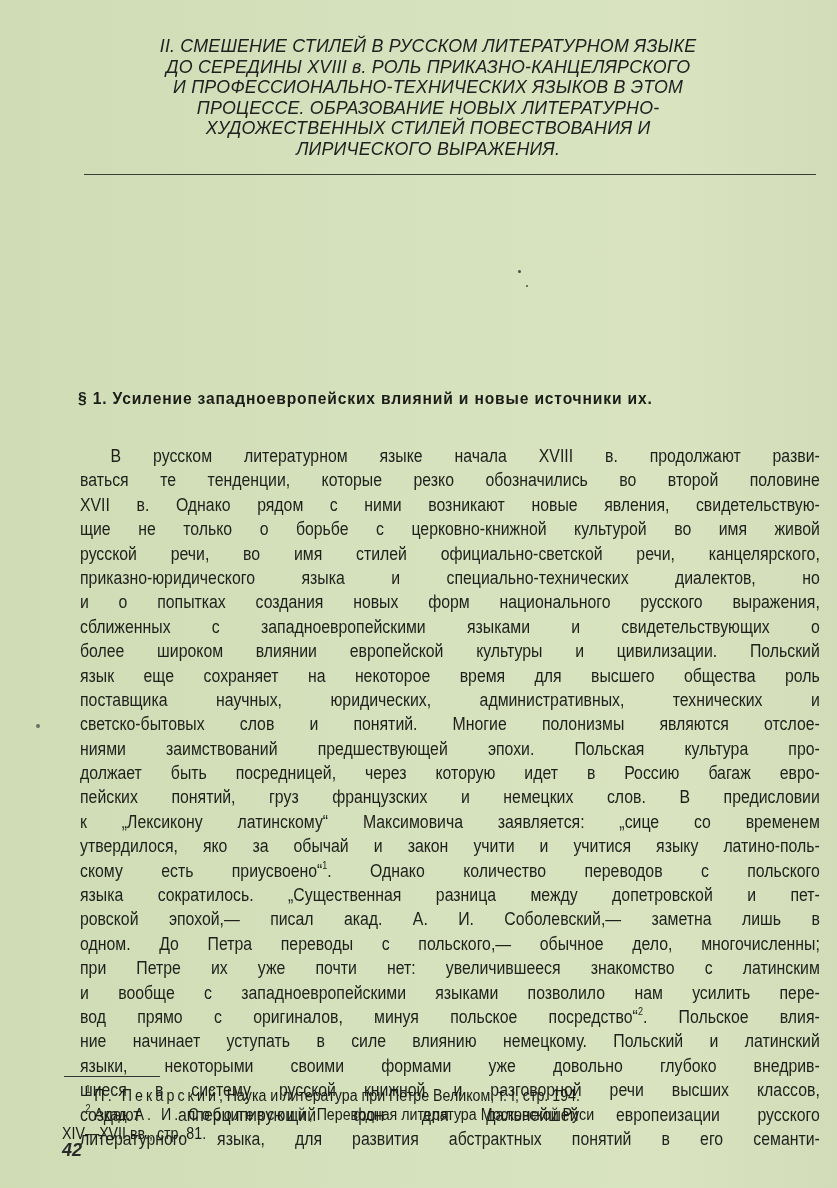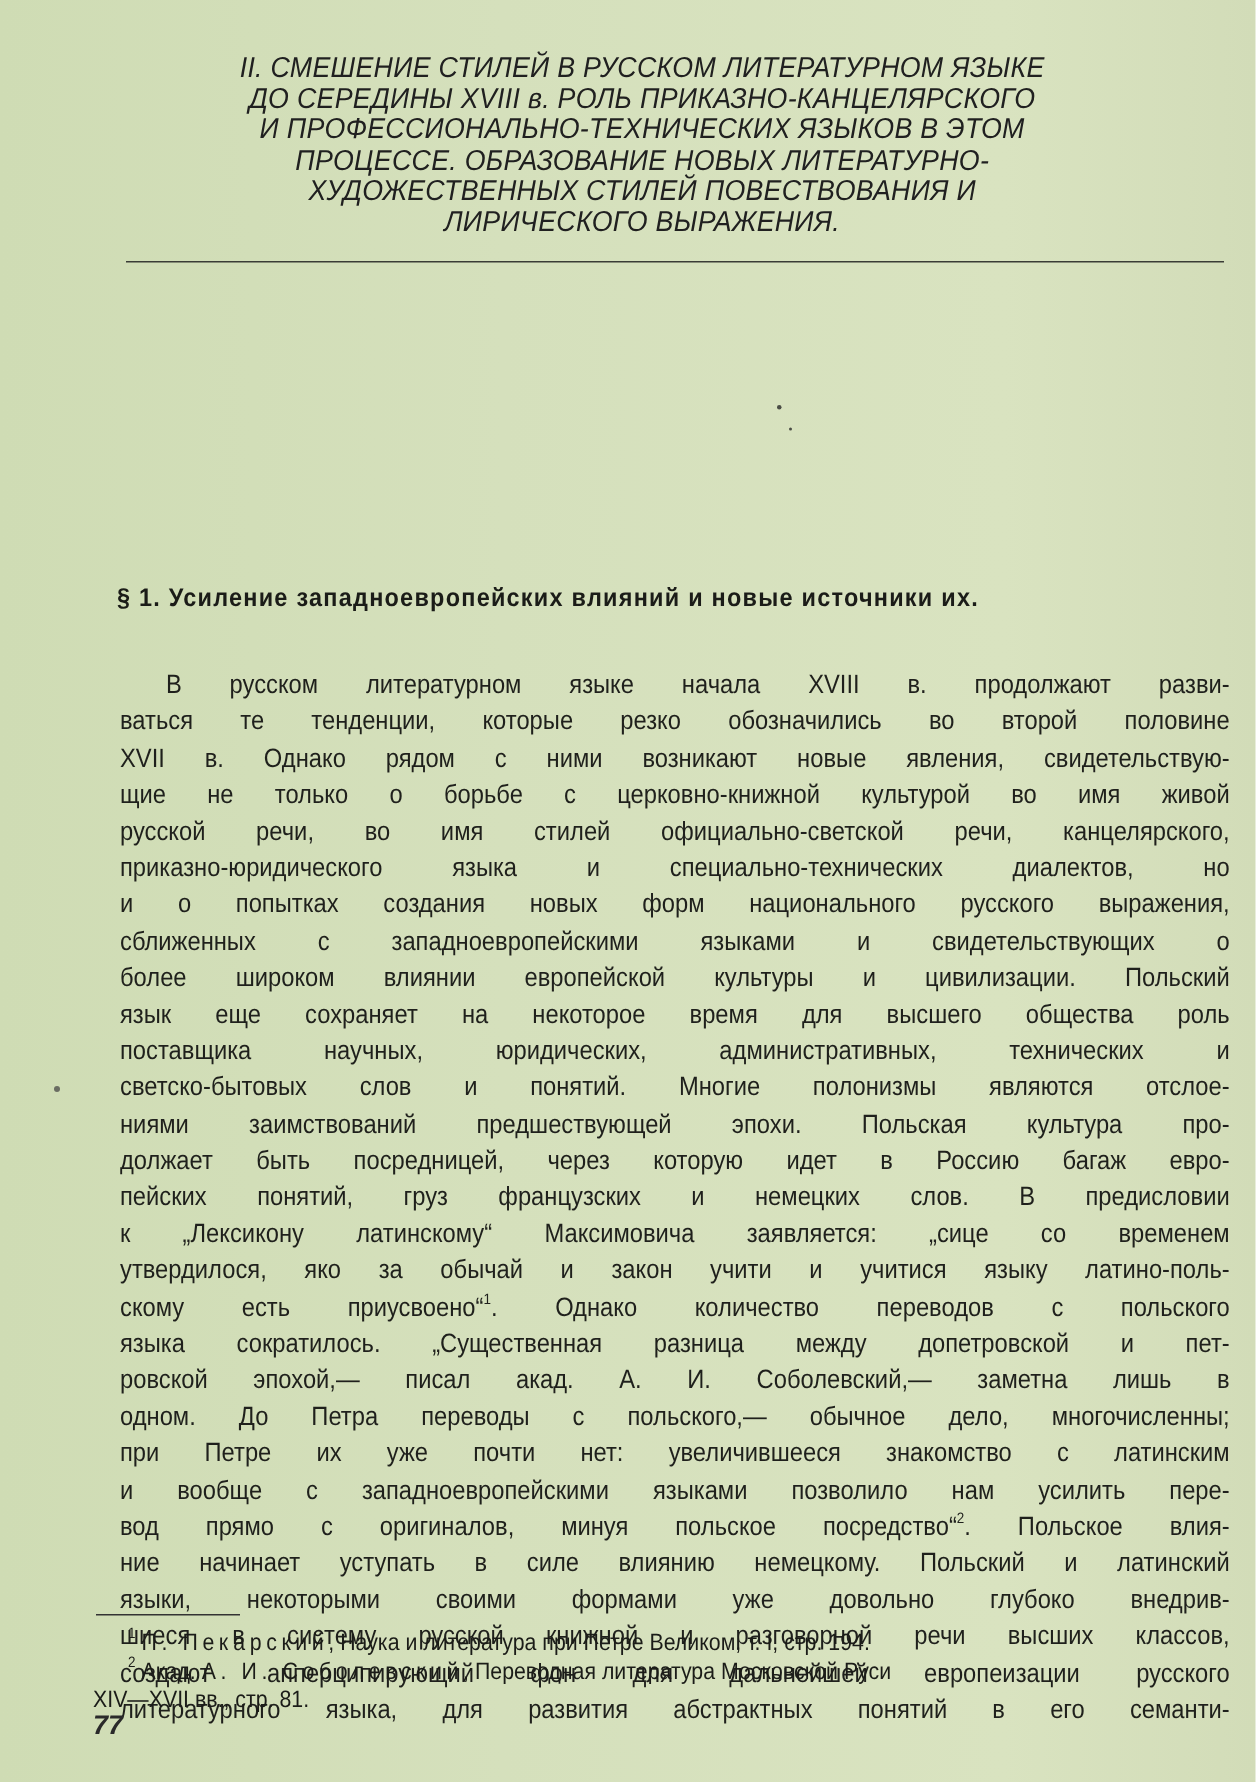--- a/index.html
+++ b/index.html
@@ -120,7 +120,7 @@
     <span class="line">XIV—XVII вв., стр. 81.</span>
   </div>
 
-  <div class="page-number">77</div>
+  <div class="page-number">42</div>
 </div>
 
 </body></html>

